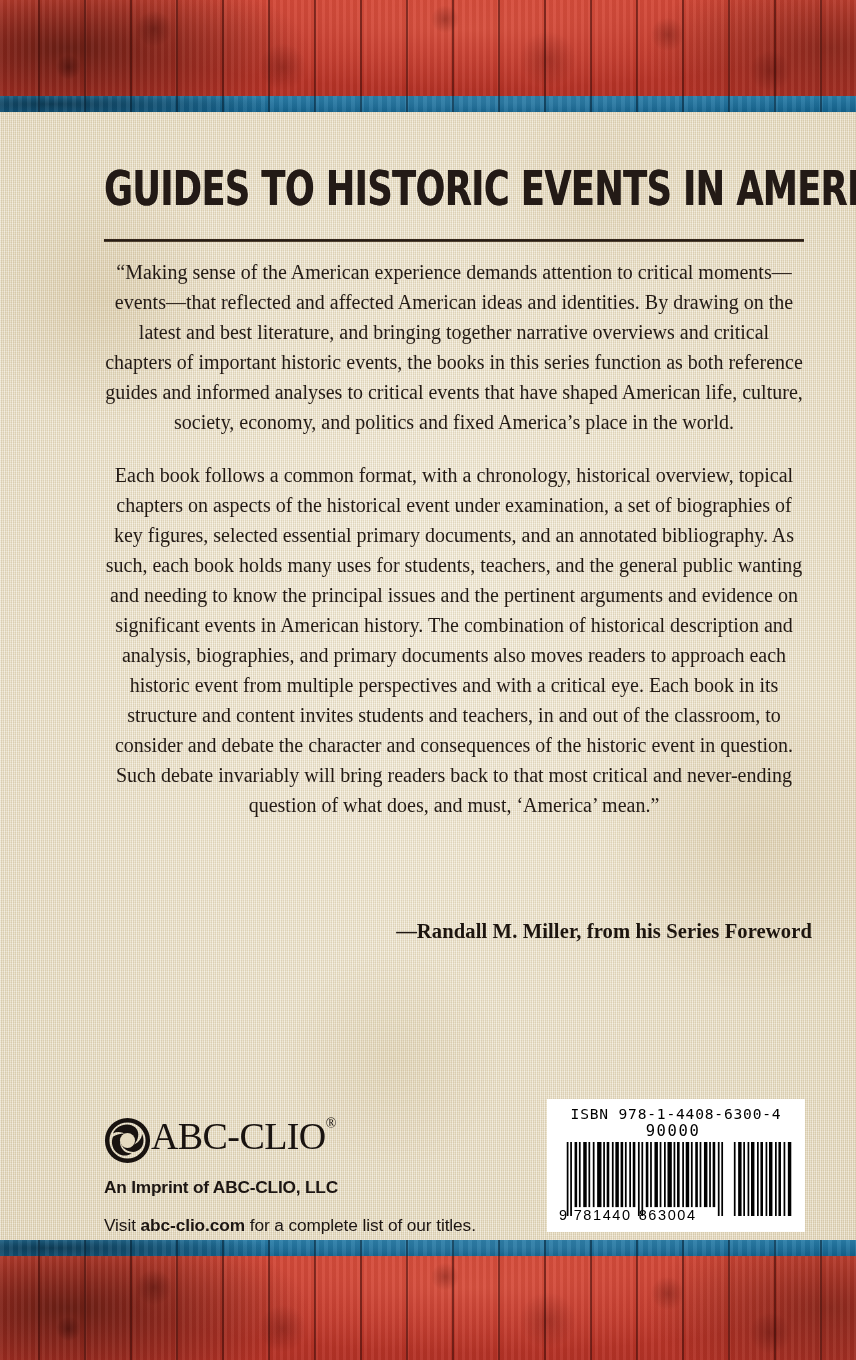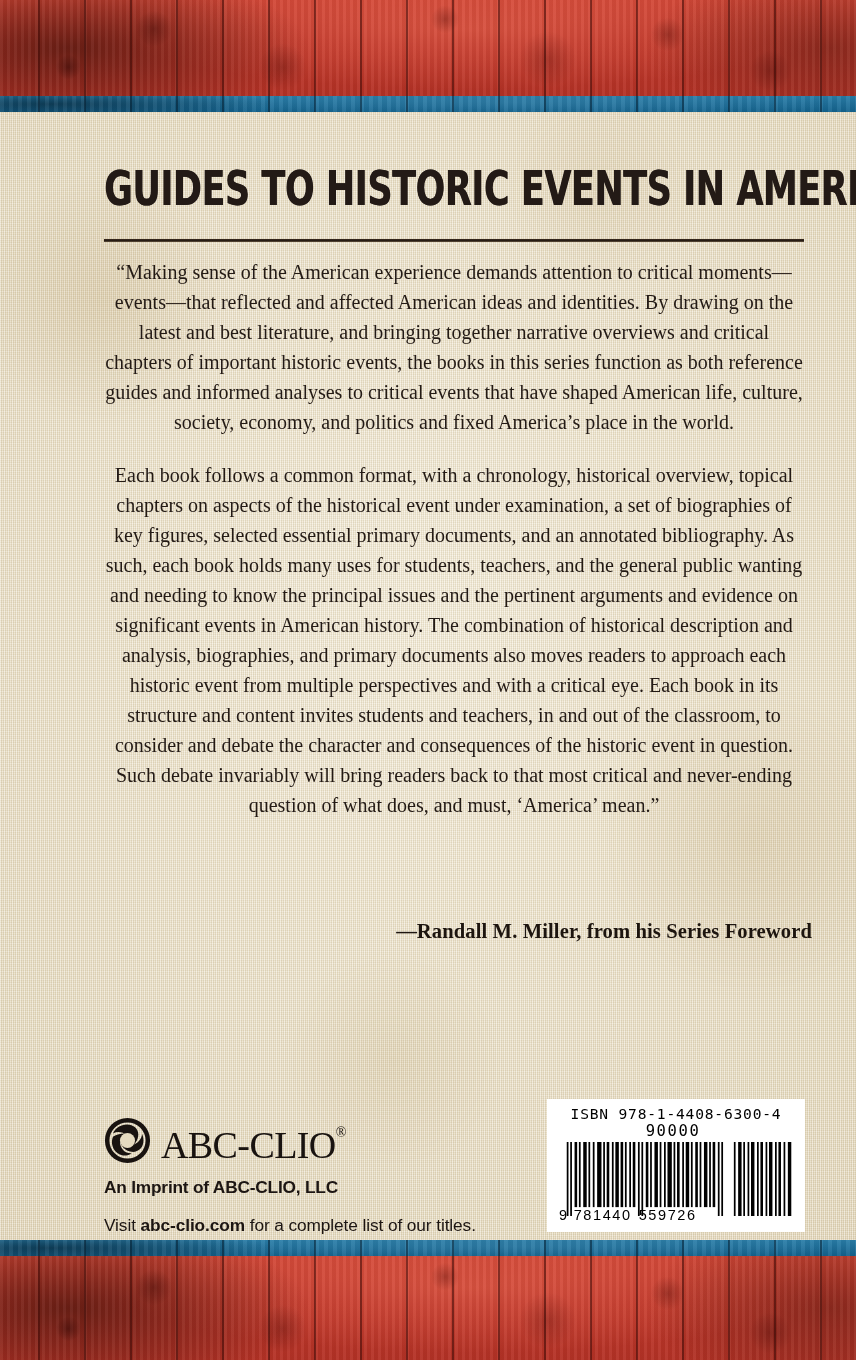--- a/index.html
+++ b/index.html
@@ -197,7 +197,7 @@
 
   
   .pub-block { position: absolute; left: 104px; top: 1005px; }
-  .pub-logo-row { display: flex; align-items: flex-end; gap: 10px; }
+  .pub-logo-row { display: flex; align-items: flex-start; }
   .pub-mark { width: 47px; height: 47px; flex: none; display:block; }
   .pub-word {
     font-family: "Liberation Serif", serif;

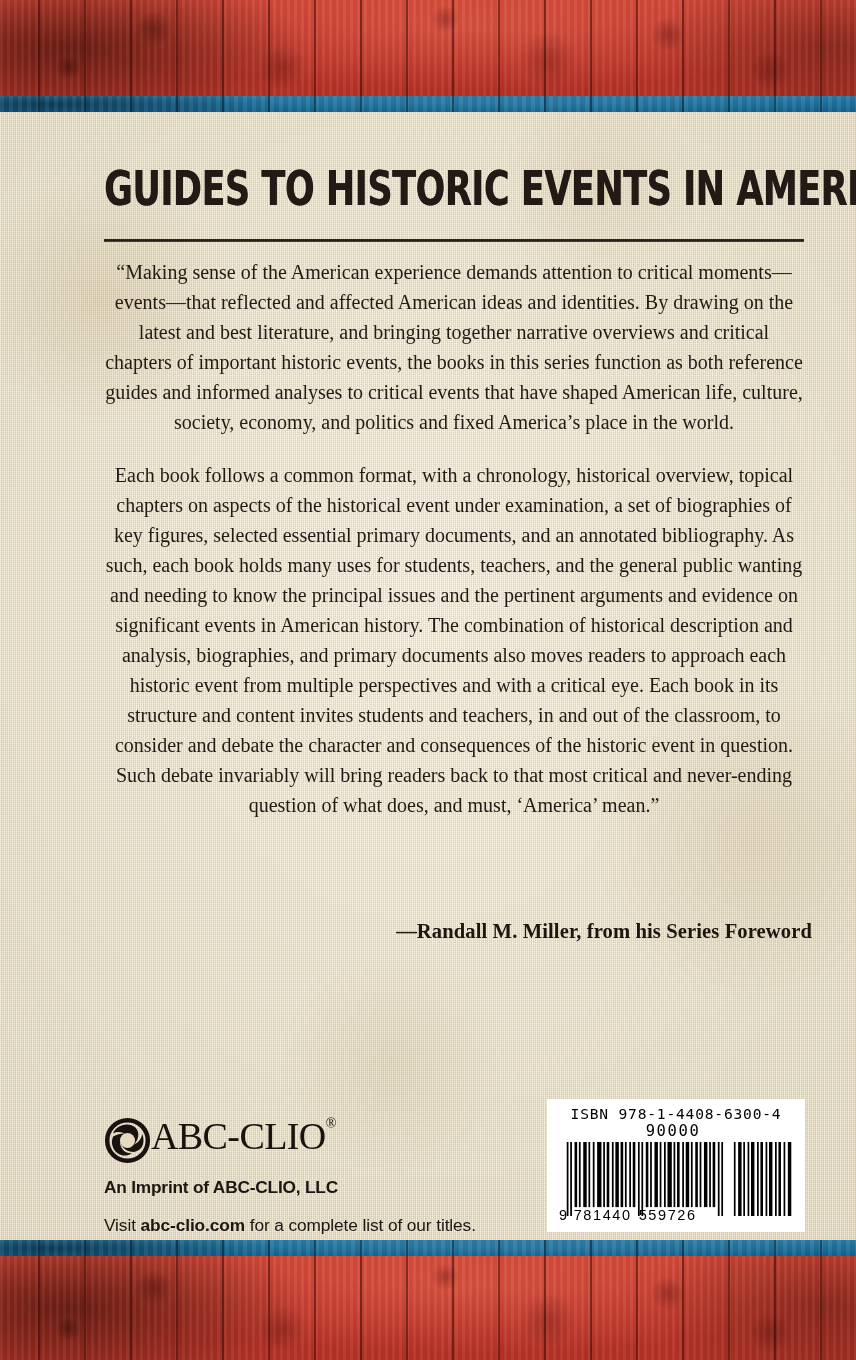--- a/index.html
+++ b/index.html
@@ -386,7 +386,7 @@
           </svg>
         </div>
         <div class="ean-digits">
-          <span class="lead">9</span><span>781440</span><span style="display:inline-block;width:7px"></span><span>559726</span>
+          <span class="lead">9</span><span>781440</span><span style="display:inline-block;width:7px"></span><span>863004</span>
         </div>
       </div>
     </div>

